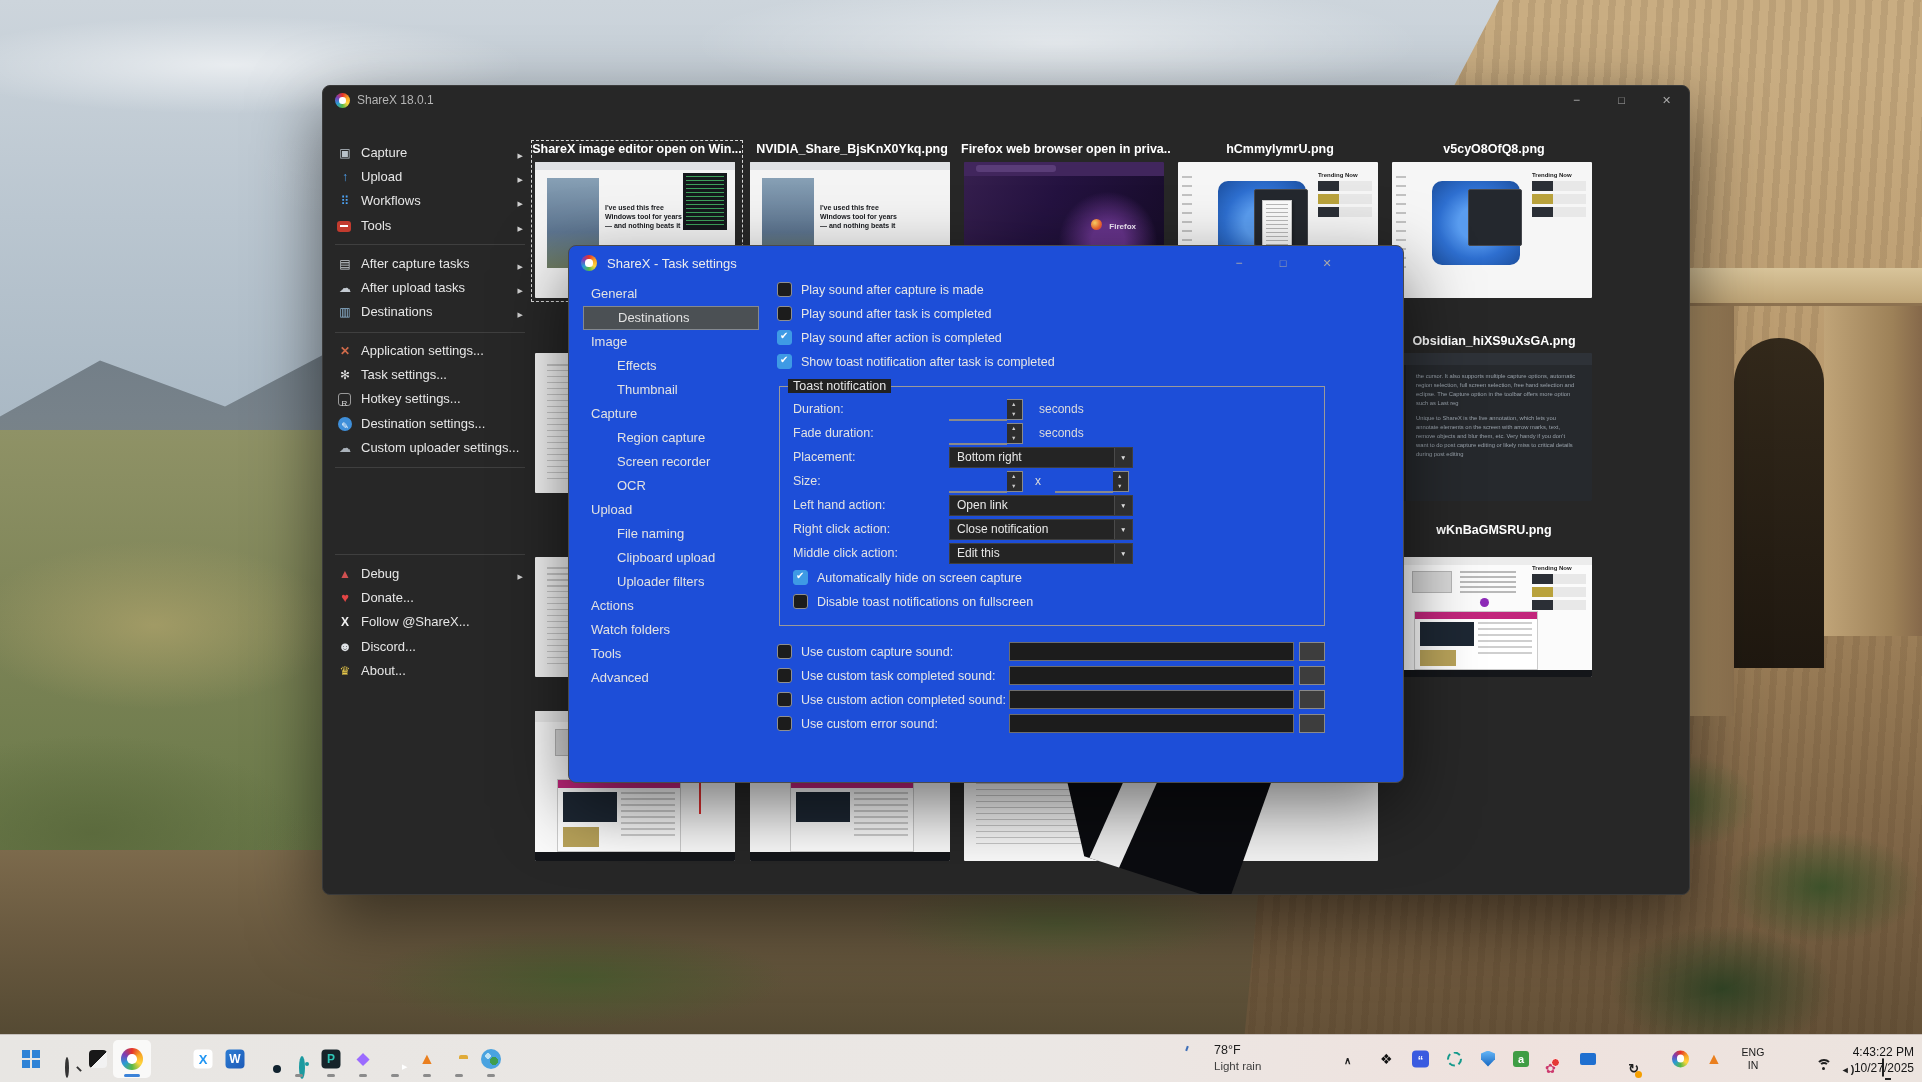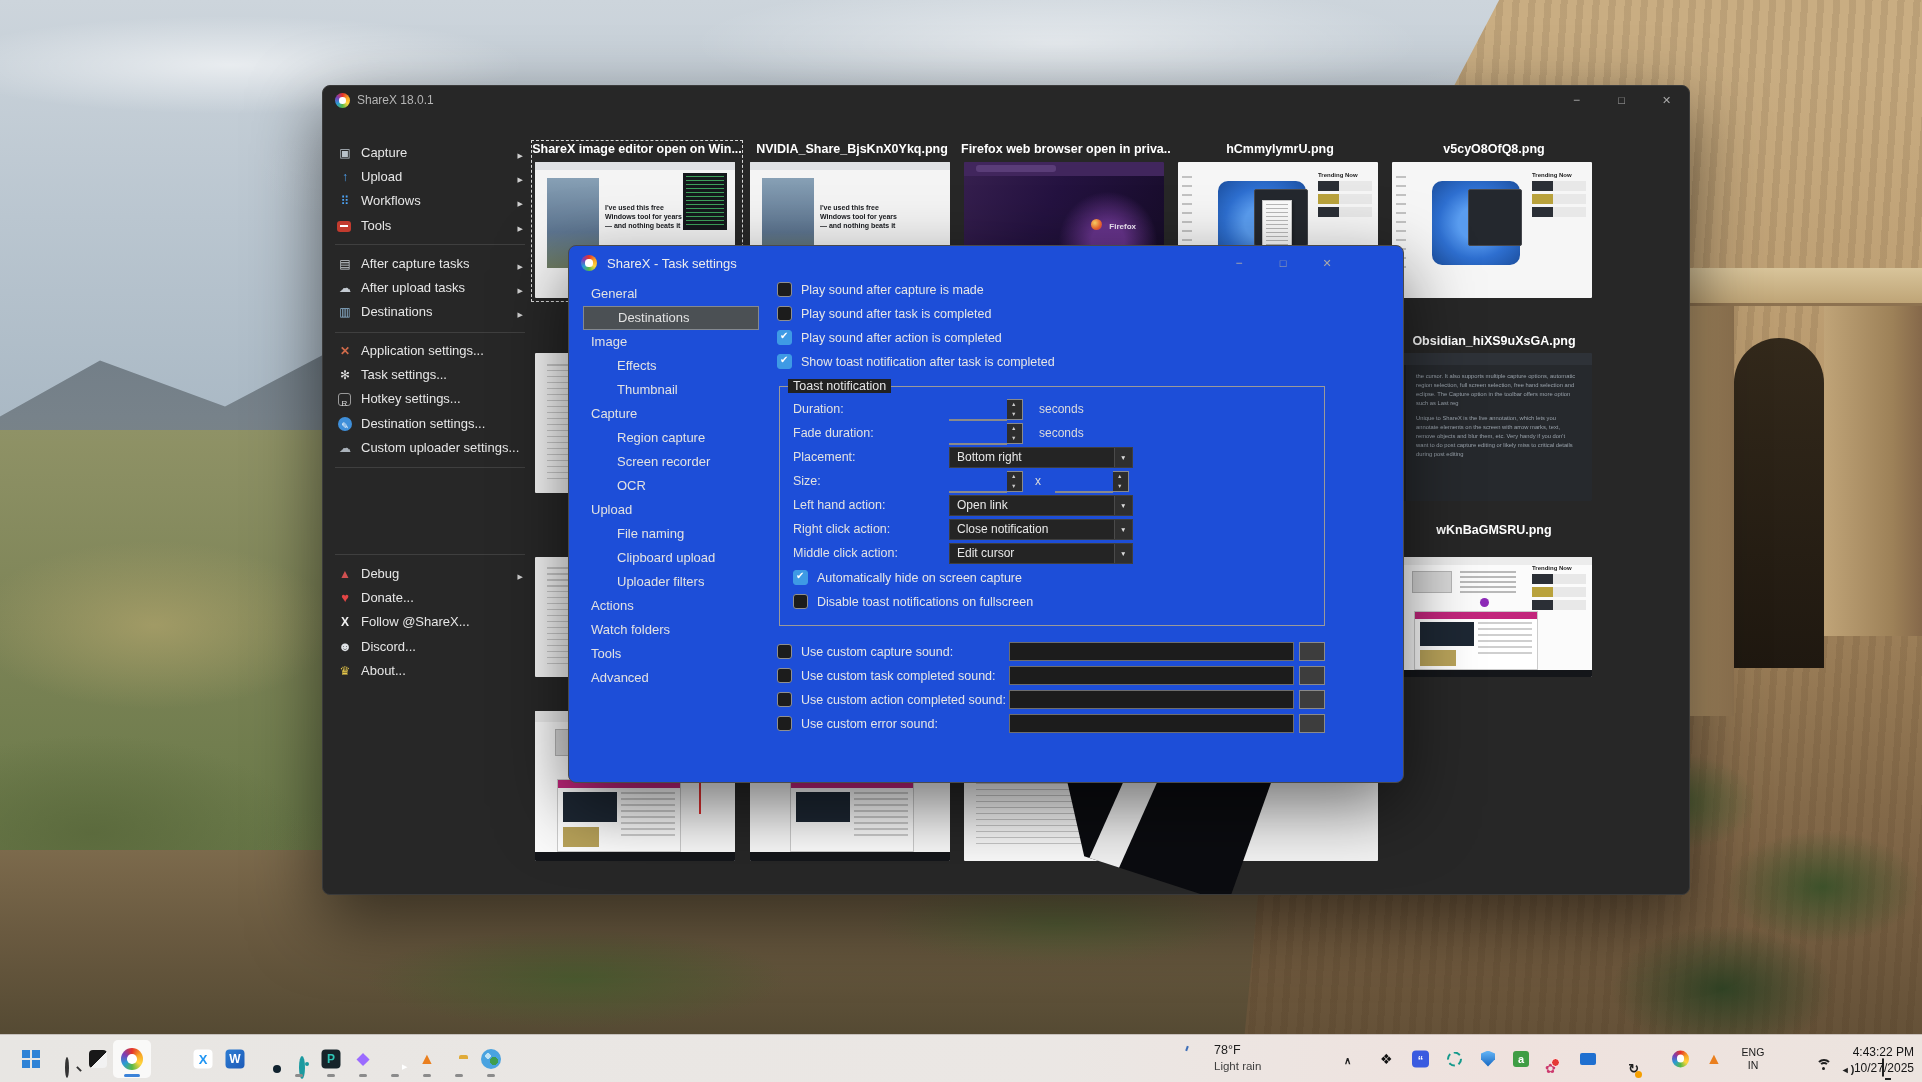--- a/index.html
+++ b/index.html
@@ -651,7 +651,7 @@
 
   <span class="flabel" style="left:224px;top:300px">Middle click action:</span>
   <div class="dd" style="left:380px;top:297px;width:184px">
-    <span class="ddtext">Edit cursor</span>
+    <span class="ddtext">Edit this</span>
     <span class="ddbtn"></span>
     </div>
 

